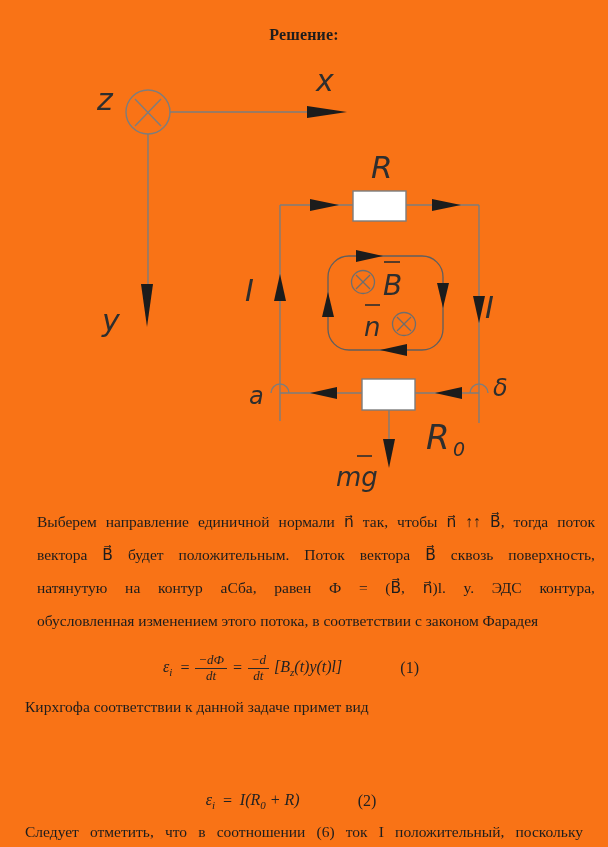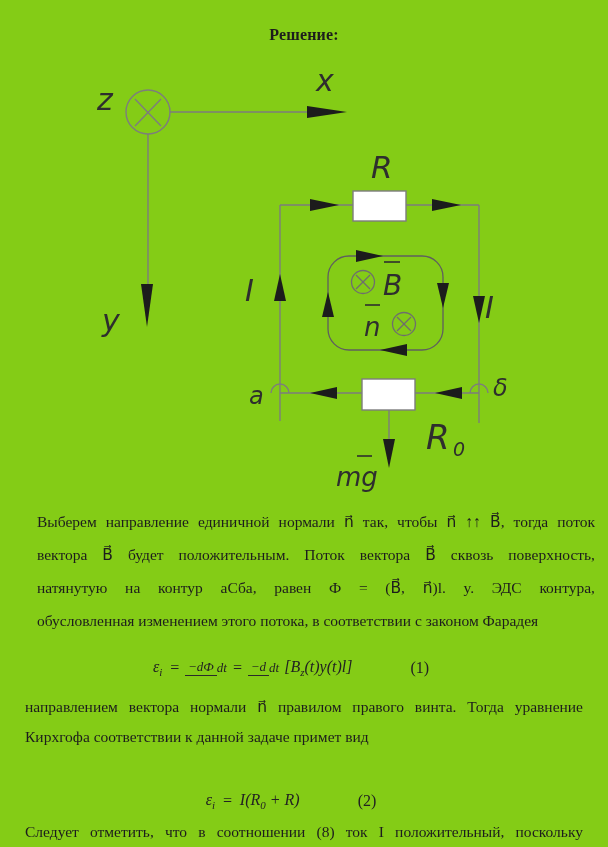--- a/index.html
+++ b/index.html
@@ -6,7 +6,7 @@
   .page{
     position:relative;
     width:608px;height:847px;
-    background:#84cc16;
+    background:#f97316;
     overflow:hidden;
     font-family:"Liberation Serif","DejaVu Serif","DejaVu Sans",serif;
     color:#1d1d1d;

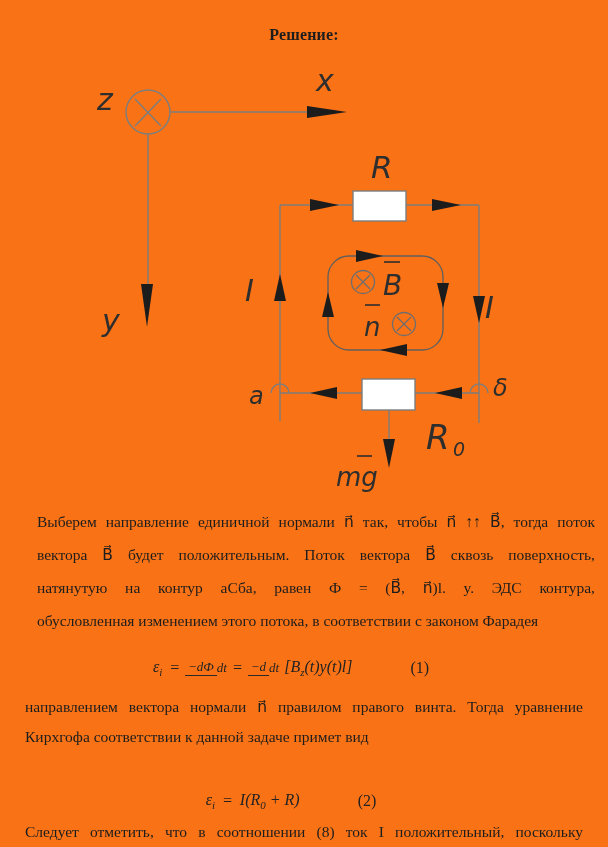--- a/index.html
+++ b/index.html
@@ -35,7 +35,7 @@
     transform:translateX(-22px);
   }
   .equation .gap{display:inline-block;width:7px;}
-  .frac{display:inline-flex;flex-direction:row;align-items:center;
+  .frac{display:inline-flex;flex-direction:column;align-items:center;
     font-size:13px;line-height:1.15;margin:16px 5px;}
   .frac .num{border-bottom:1.2px solid #2a2a2a;padding:0 3px;}
   .eqtag{font-style:normal;margin-left:58px;}

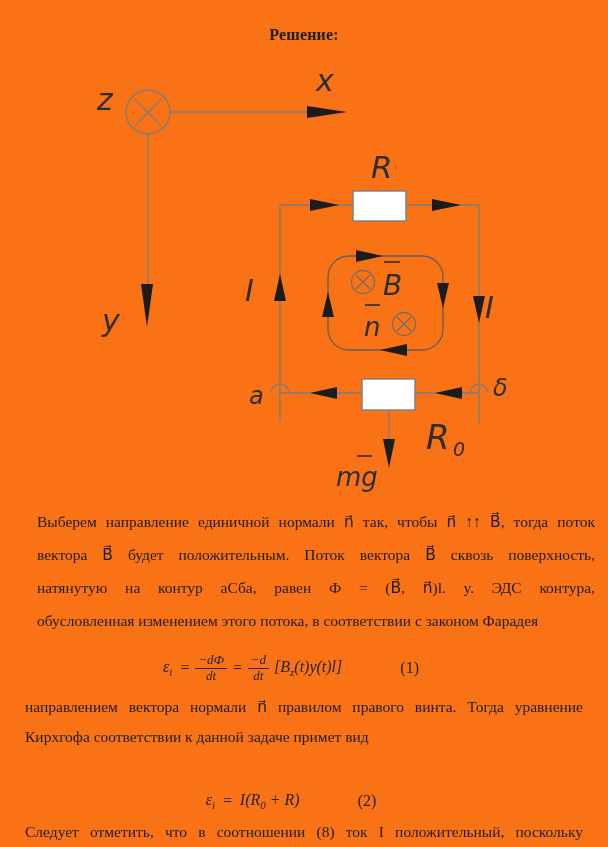--- a/index.html
+++ b/index.html
@@ -149,7 +149,6 @@
   </div>
 
   <div class="textcol" style="top:692px;">
-    <div class="pline compact">направлением вектора нормали n⃗ правилом правого винта. Тогда уравнение</div>
     <div class="pline compact lastline">Кирхгофа  соответствии к данной задаче примет вид</div>
   </div>
 

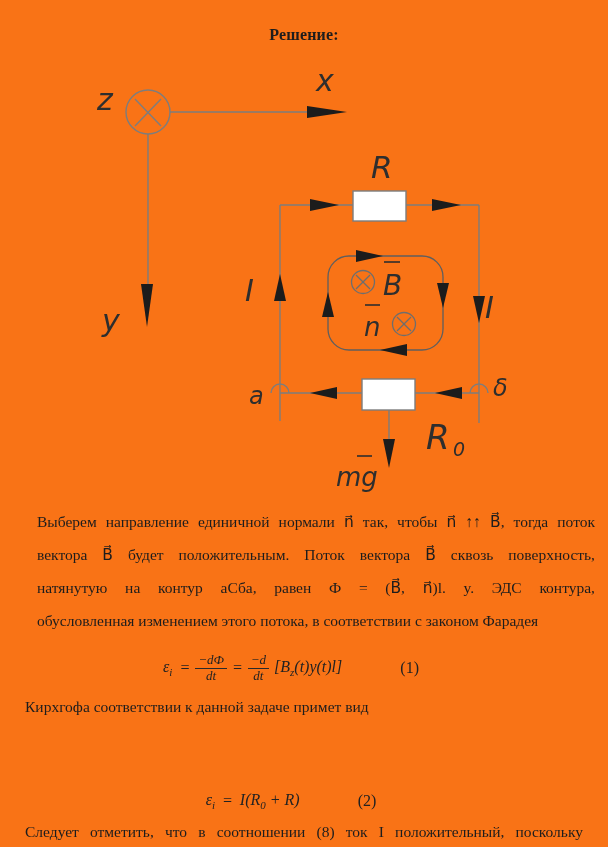--- a/index.html
+++ b/index.html
@@ -162,7 +162,7 @@
   </div>
 
   <div class="textcol" style="top:817px;">
-    <div class="pline compact">Следует отметить, что в соотношении (8) ток I положительный, поскольку</div>
+    <div class="pline compact">Следует отметить, что в соотношении (6) ток I положительный, поскольку</div>
   </div>
 
 </div>

